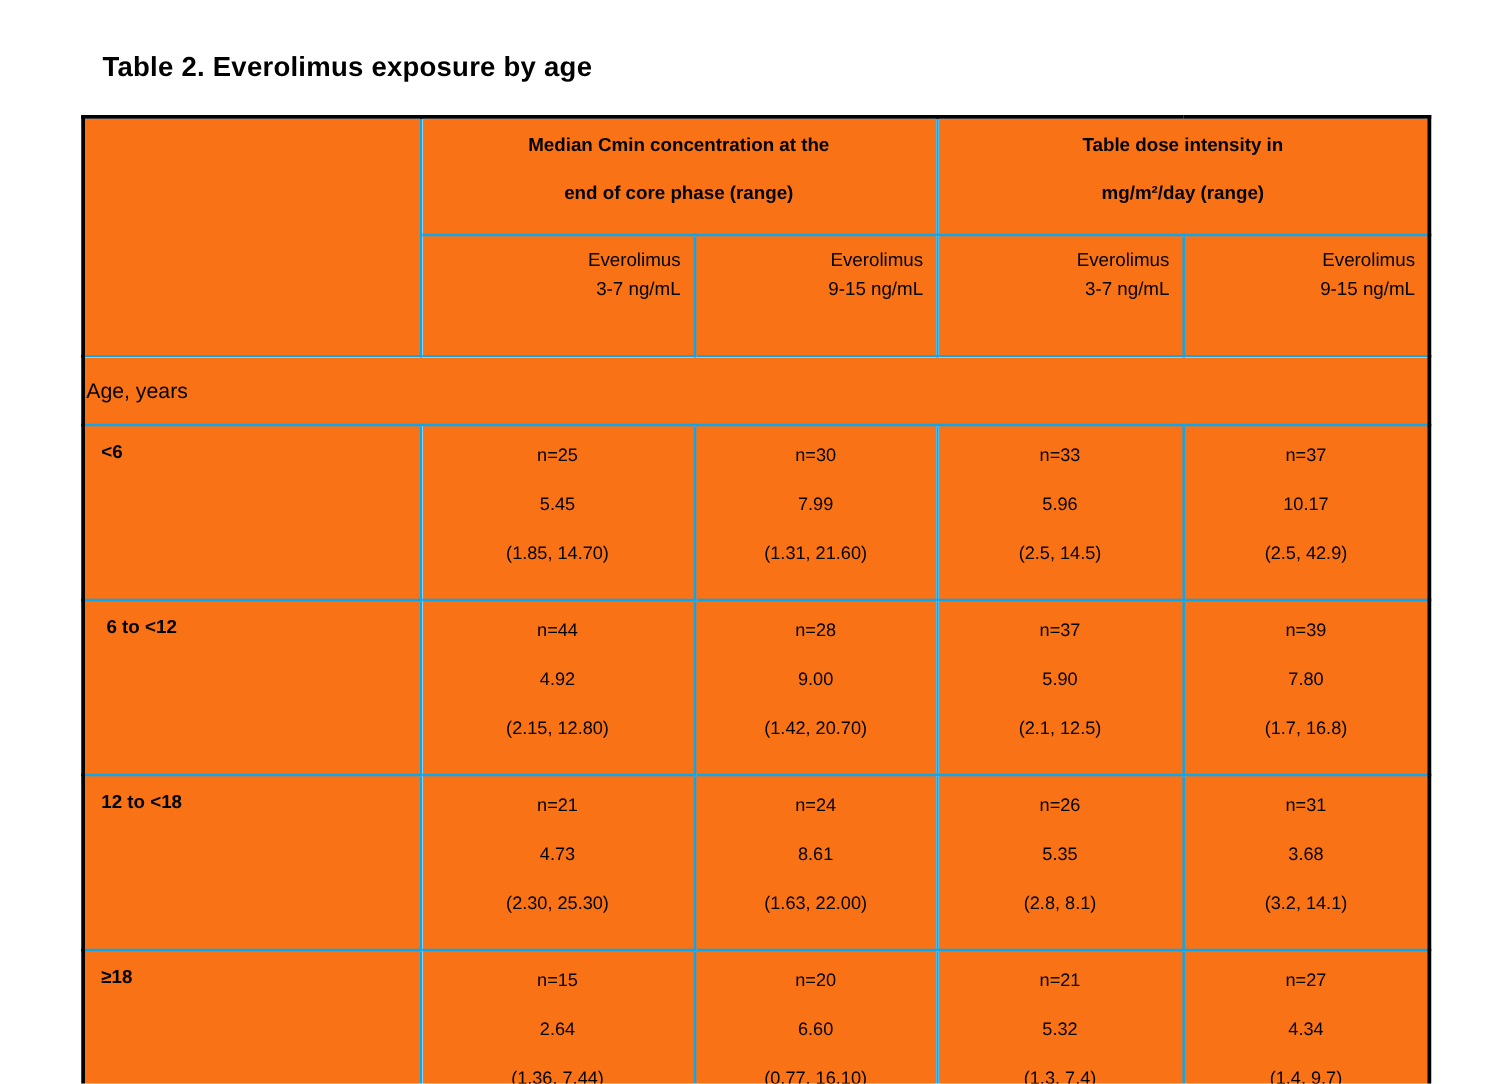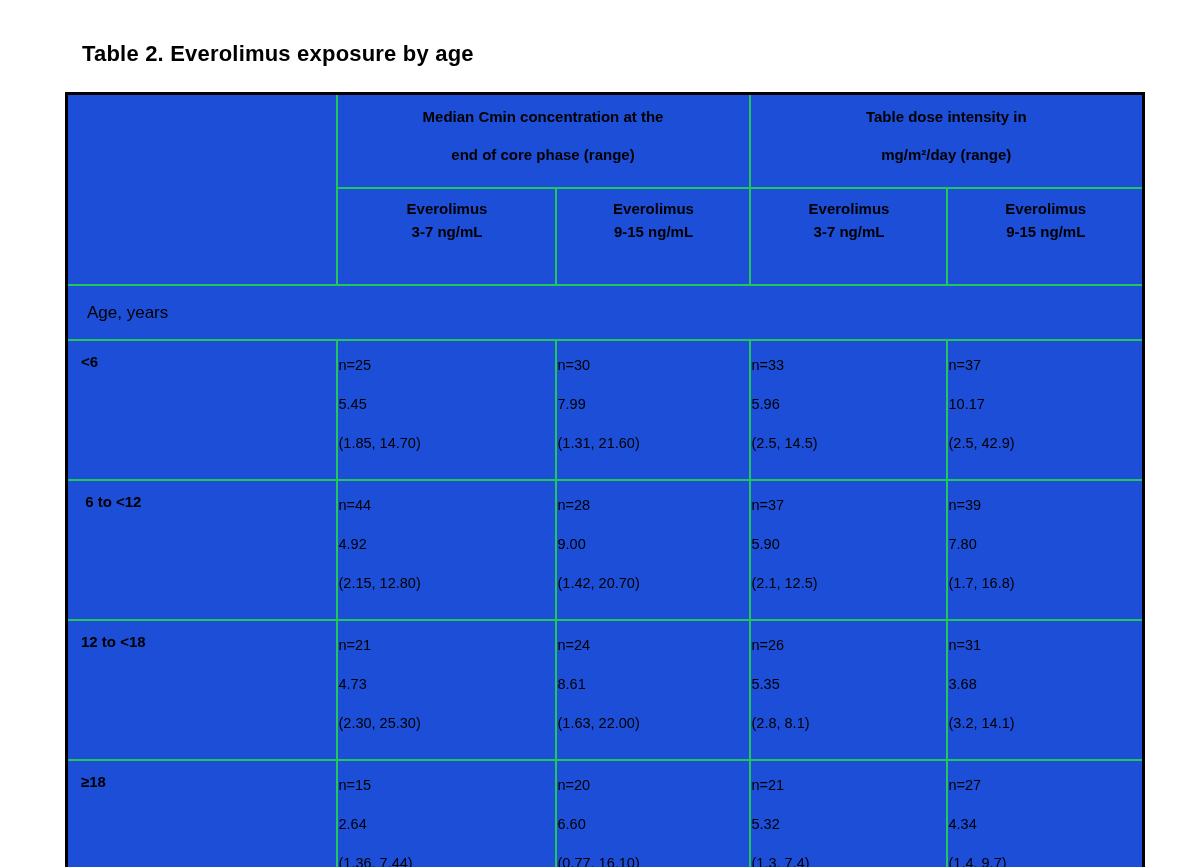--- a/index.html
+++ b/index.html
@@ -38,8 +38,8 @@
     border: 3px solid #000000;
   }
   table.exposure td, table.exposure th {
-    border: 2px solid #22c55e;
-    background: #1d4ed8;
+    border: 2px solid #0ea5e9;
+    background: #f97316;
     overflow: hidden;
   }
   

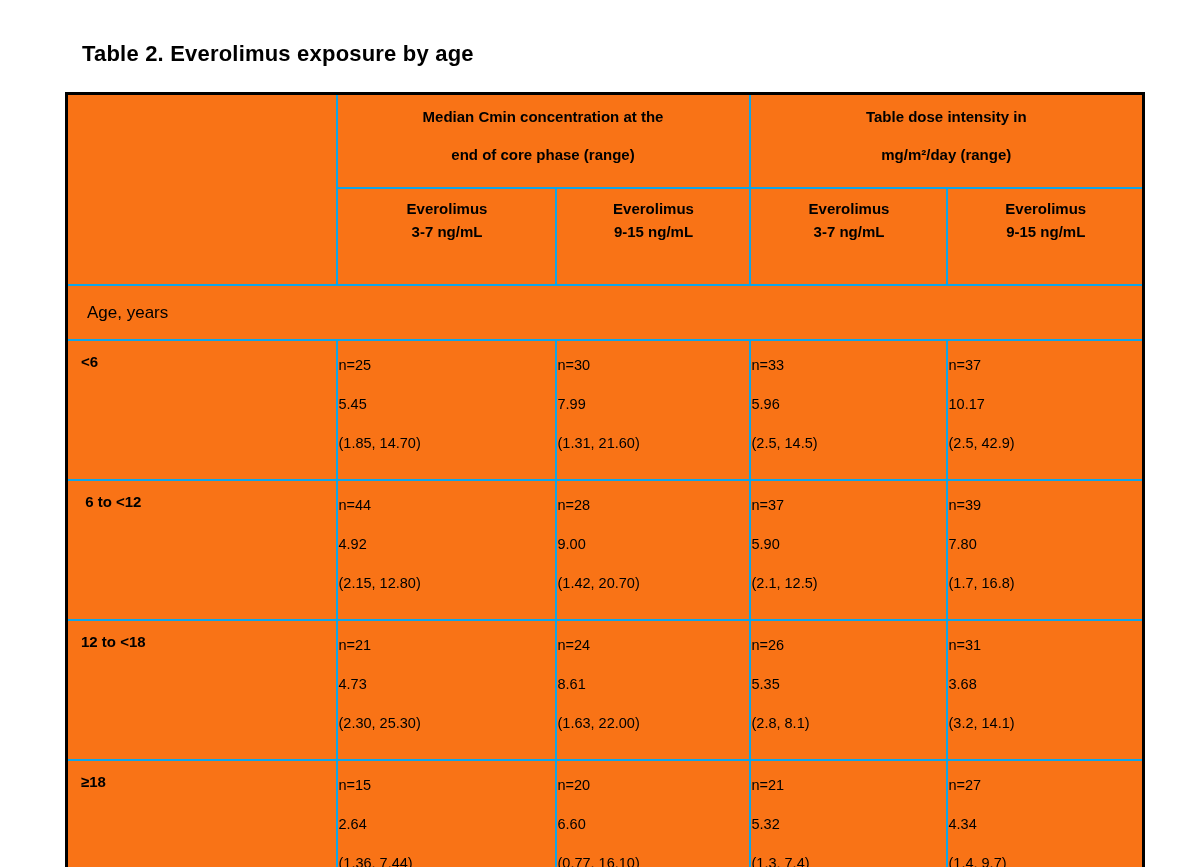--- a/index.html
+++ b/index.html
@@ -59,8 +59,8 @@
   .sub-header {
     height: 87px;
     vertical-align: top;
-    text-align: center;
-    font-weight: bold;
+    text-align: right;
+    font-weight: normal;
     font-size: 15px;
     line-height: 23px;
     padding: 8px 10px 0 12px;

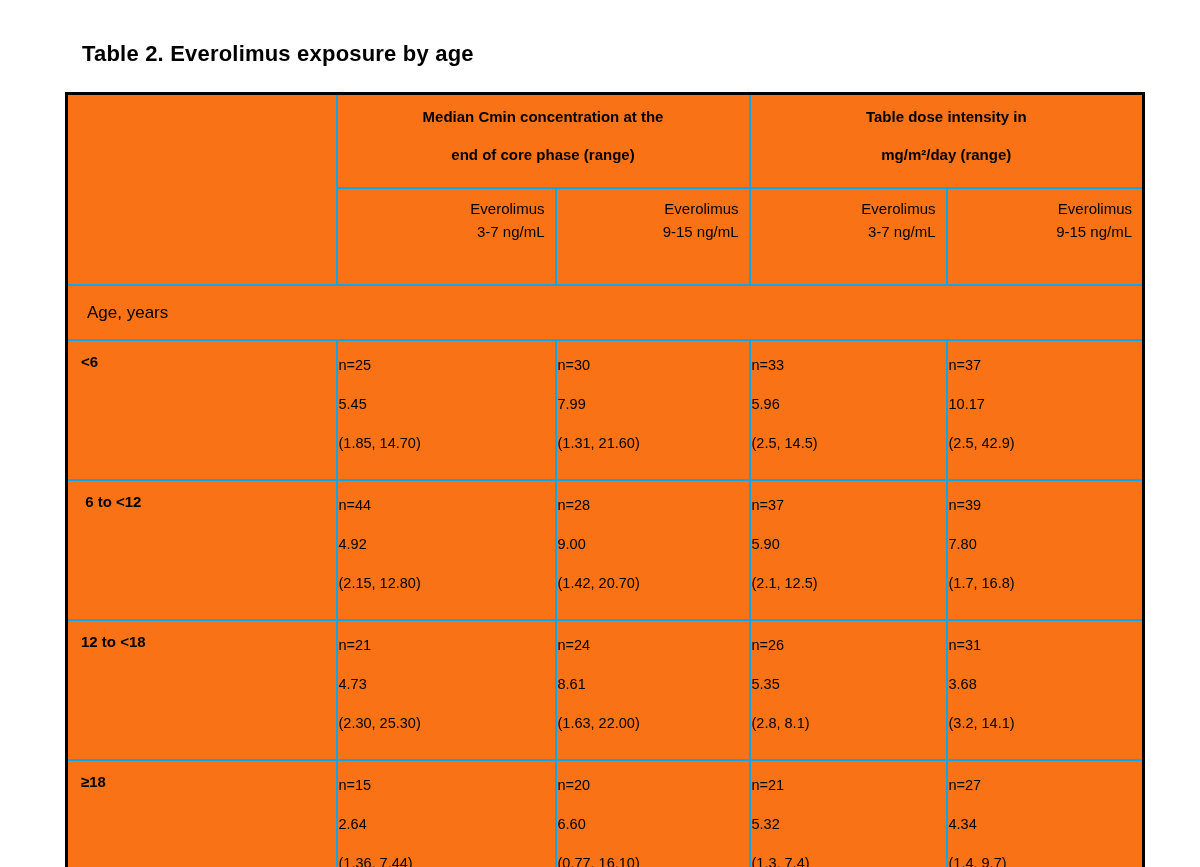--- a/index.html
+++ b/index.html
@@ -71,7 +71,7 @@
     vertical-align: middle;
     font-size: 17px;
     font-weight: normal;
-    padding-left: 19px;
+    padding-left: 1px;
   }
   
   .row-label {

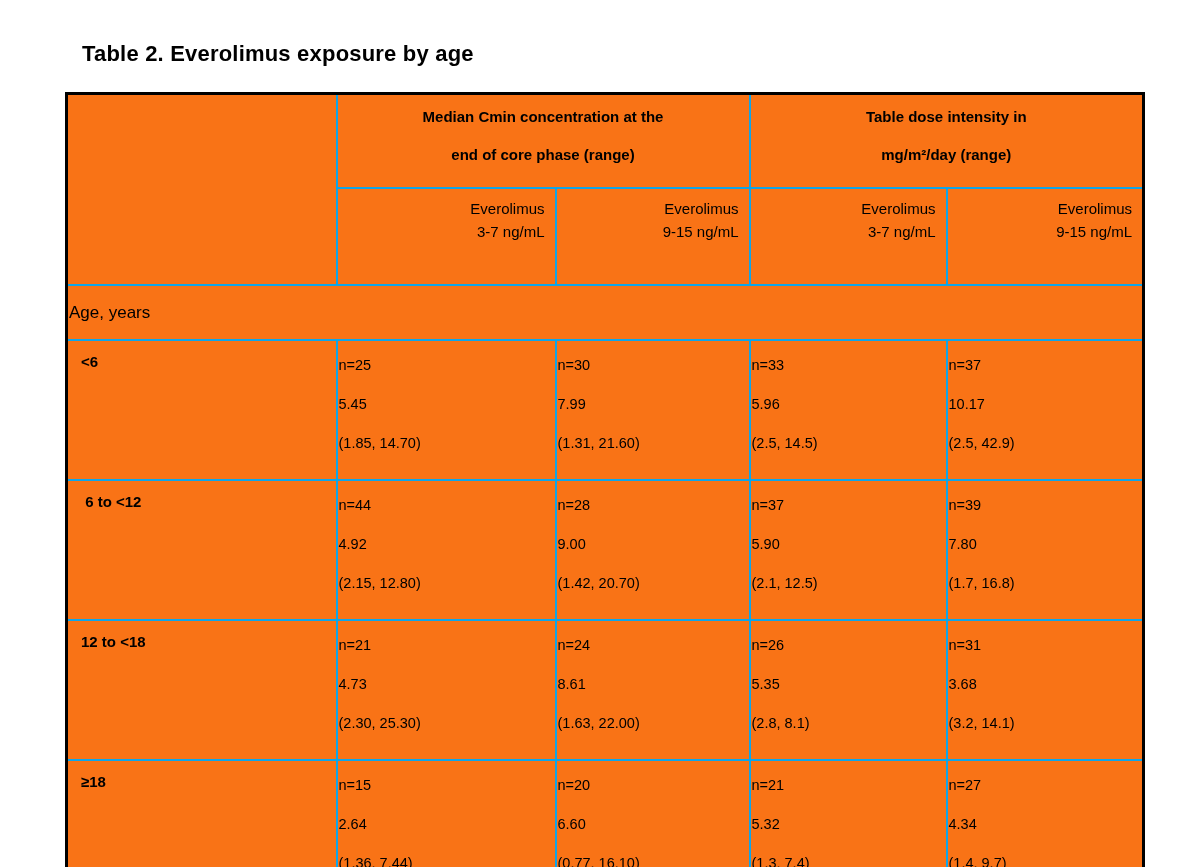--- a/index.html
+++ b/index.html
@@ -86,7 +86,7 @@
   .data-cell {
     height: 126px;
     vertical-align: top;
-    text-align: left;
+    text-align: center;
     font-size: 14.5px;
     font-weight: normal;
     padding-top: 5px;

